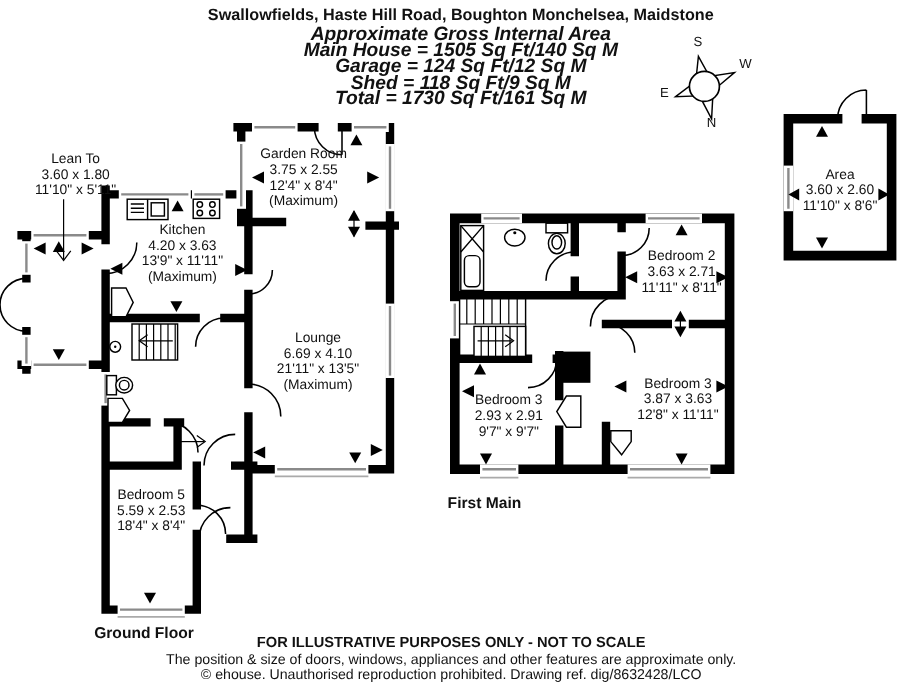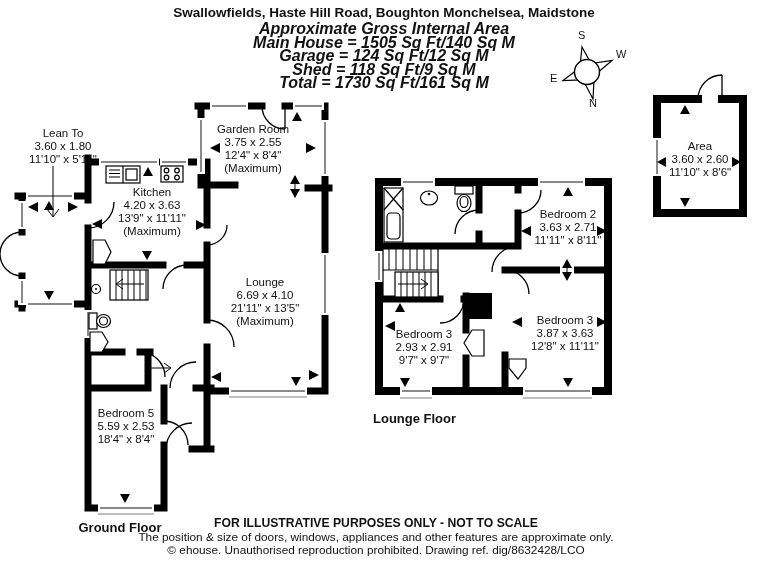--- a/index.html
+++ b/index.html
@@ -324,7 +324,7 @@
   </div>
 
   <div class="floorlbl" style="left:64px;top:520px;width:112px;text-align:center;">Ground Floor</div>
-  <div class="floorlbl" style="left:373px;top:411px;">Lounge Floor</div>
+  <div class="floorlbl" style="left:373px;top:411px;">First Main</div>
 
   <div class="ftr">
     <div class="b">FOR ILLUSTRATIVE PURPOSES ONLY - NOT TO SCALE</div>

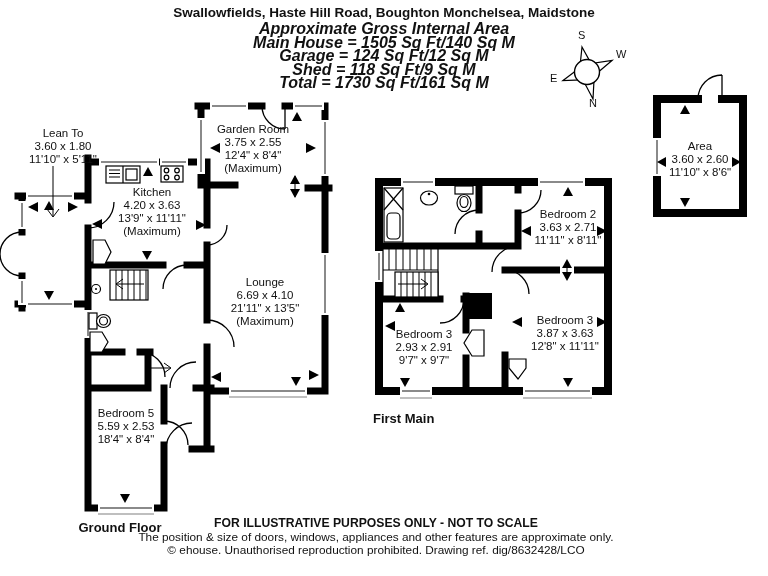--- a/index.html
+++ b/index.html
@@ -14,7 +14,7 @@
   .floorlbl{position:absolute;font-weight:bold;font-size:13px;}
   .cmp{position:absolute;font-size:11px;}
   .ftr{position:absolute;top:517px;left:0;width:752px;text-align:center;font-size:11.8px;line-height:13.6px;}
-  .ftr .b{font-weight:bold;font-size:12.2px;}
+  .ftr .b{font-weight:bold;font-size:12.2px;margin-top:12px;}
   
   .w{stroke:#000;stroke-width:7;fill:none;stroke-linecap:square;}
   .w8{stroke:#000;stroke-width:8;fill:none;stroke-linecap:square;}

